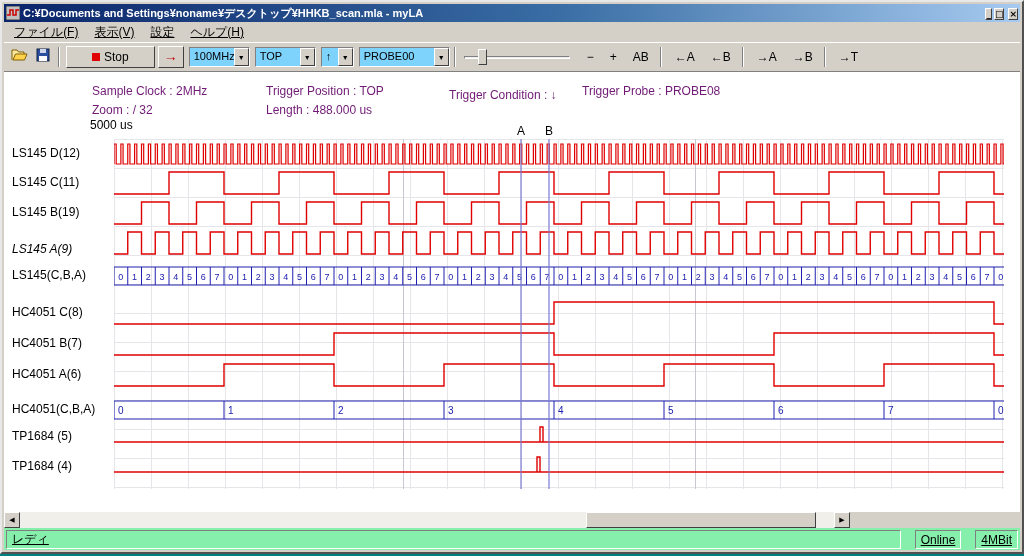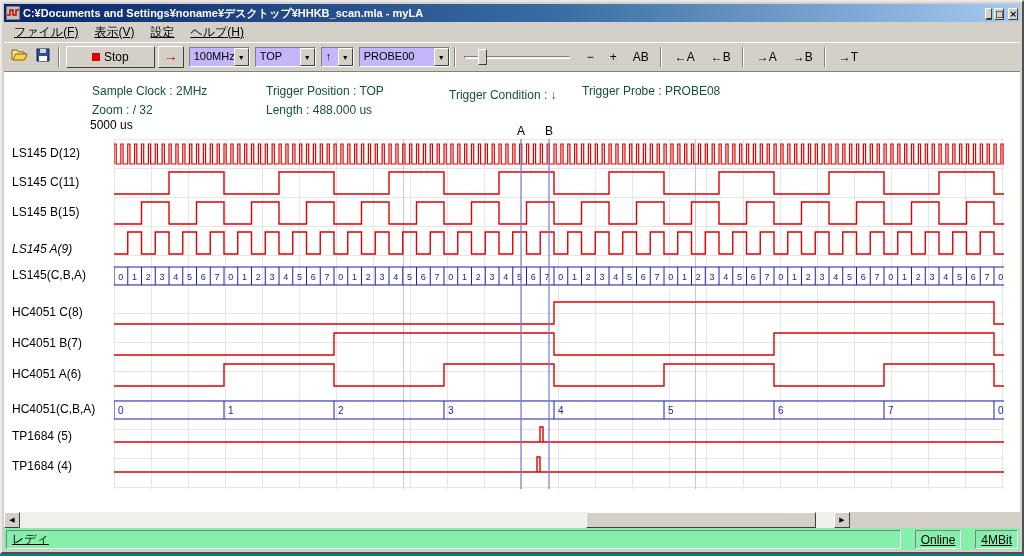--- a/index.html
+++ b/index.html
@@ -33,7 +33,7 @@
   .stop-square { width:8px; height:8px; background:#e00000; display:inline-block; }
   .run-btn { width:26px; height:22px; margin-left:3px; font-size:14px; font-weight:bold; color:#c00000; text-align:center; line-height:19px; }
   .combo { height:20px; display:inline-flex; margin-left:5px; border:1px solid; border-color:#808080 #fff #fff #808080; background:#fff; align-items:stretch; }
-  .combo-value { font-size:11px; padding:2px 4px 0 4px; background:#c4b5fd; white-space:nowrap; }
+  .combo-value { font-size:11px; padding:2px 4px 0 4px; background:#7dd3fc; white-space:nowrap; }
   .combo-arrow { width:15px; background:#d4d0c8; border:1px solid; border-color:#fff #404040 #404040 #fff;
     font-size:7px; display:flex; align-items:center; justify-content:center; color:#000; }
   .w62 .combo-value { width:44px; }

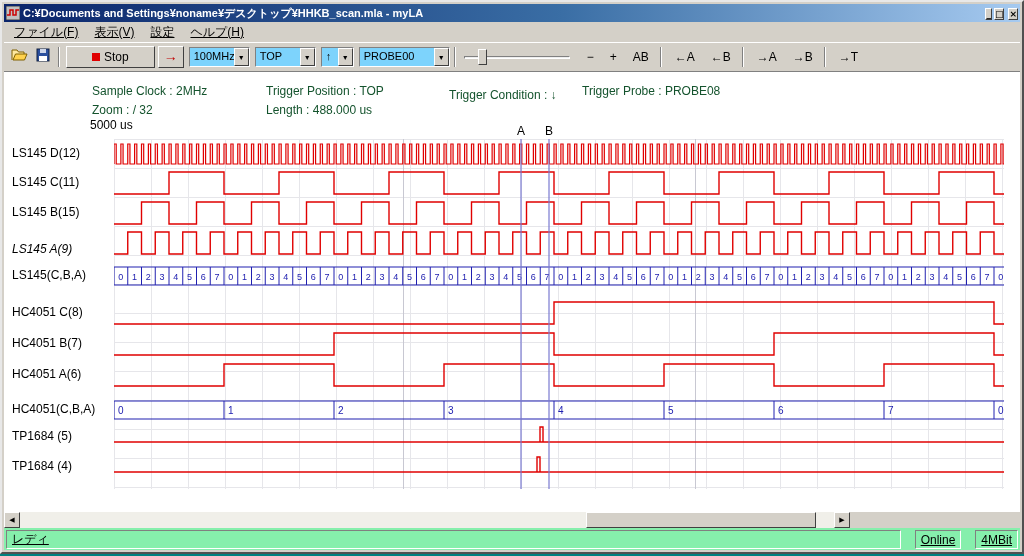--- a/index.html
+++ b/index.html
@@ -45,7 +45,7 @@
   .flat-btn { padding:3px 6px; font-size:12px; background:#d4d0c8; border:1px solid transparent; margin-left:2px; white-space:nowrap; }
   
   .main { flex:1; background:#ffffff; position:relative; overflow:hidden; border-top:1px solid #808080; }
-  .itext { position:absolute; font-size:12px; color:#14532d; white-space:nowrap; }
+  .itext { position:absolute; font-size:12px; color:#701a75; white-space:nowrap; }
   .time-scale { position:absolute; left:86px; top:46px; font-size:12px; color:#000; }
   .marker-label { position:absolute; top:52px; font-size:12px; color:#000; }
   .ch-label { position:absolute; left:8px; font-size:12px; color:#000; white-space:nowrap; }

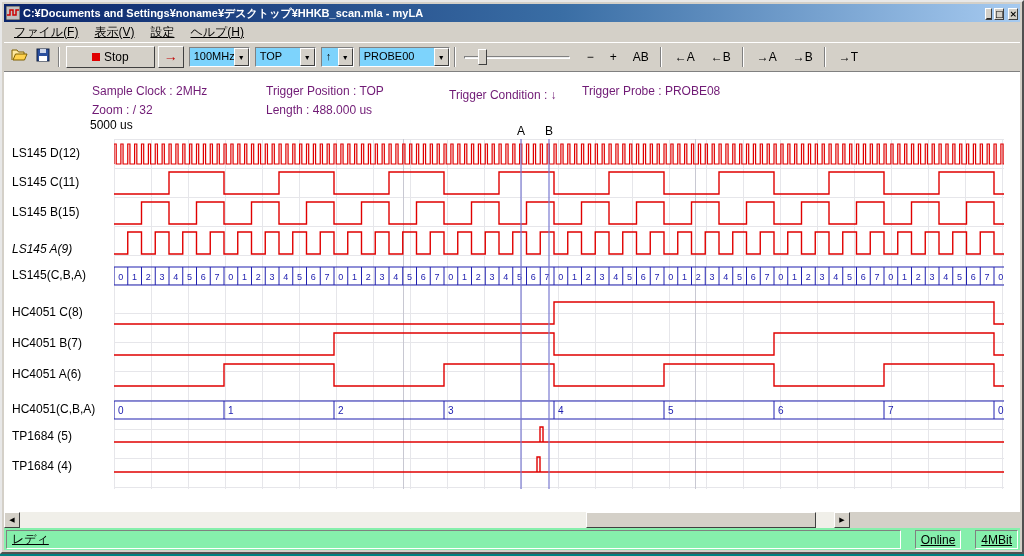--- a/index.html
+++ b/index.html
@@ -166,7 +166,7 @@
     <div id="channel-labels">
         <div class="ch-label" style="top: 74px;">LS145 D(12)</div>
         <div class="ch-label" style="top: 103px;">LS145 C(11)</div>
-        <div class="ch-label" style="top: 133px;">LS145 B(15)</div>
+        <div class="ch-label" style="top: 133px;">LS145 B(19)</div>
         <div class="ch-label" style="top: 170px; font-style: italic;">LS145 A(9)</div>
         <div class="ch-label" style="top: 196px;">LS145(C,B,A)</div>
         <div class="ch-label" style="top: 233px;">HC4051 C(8)</div>

